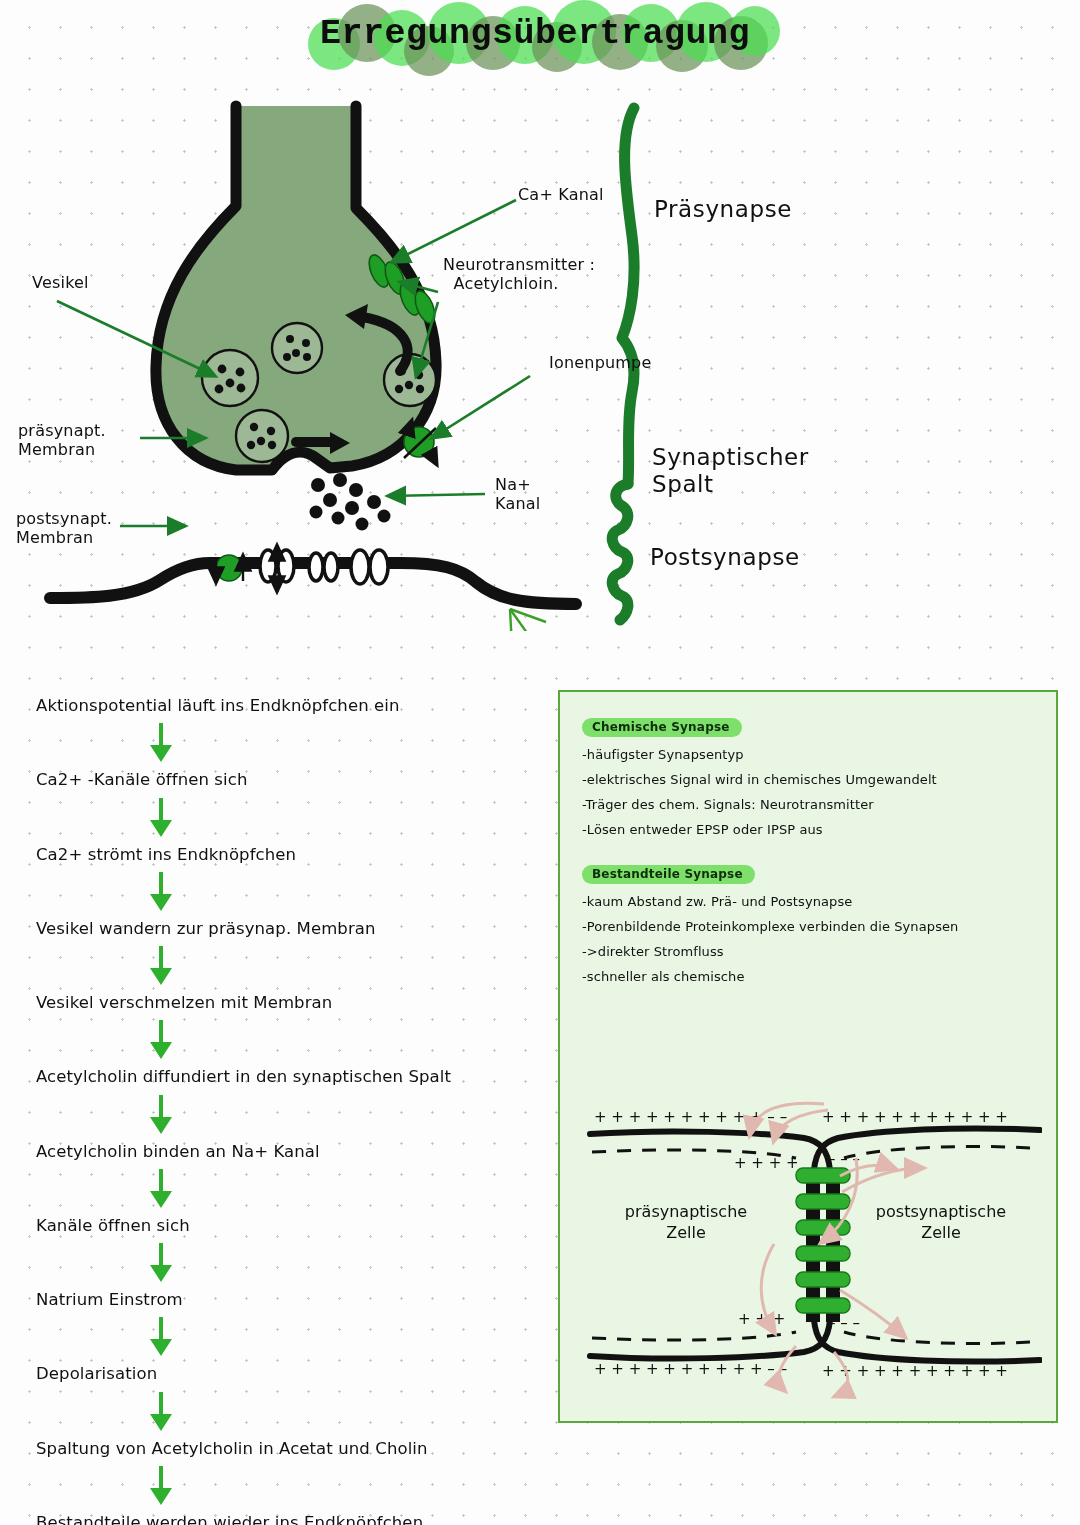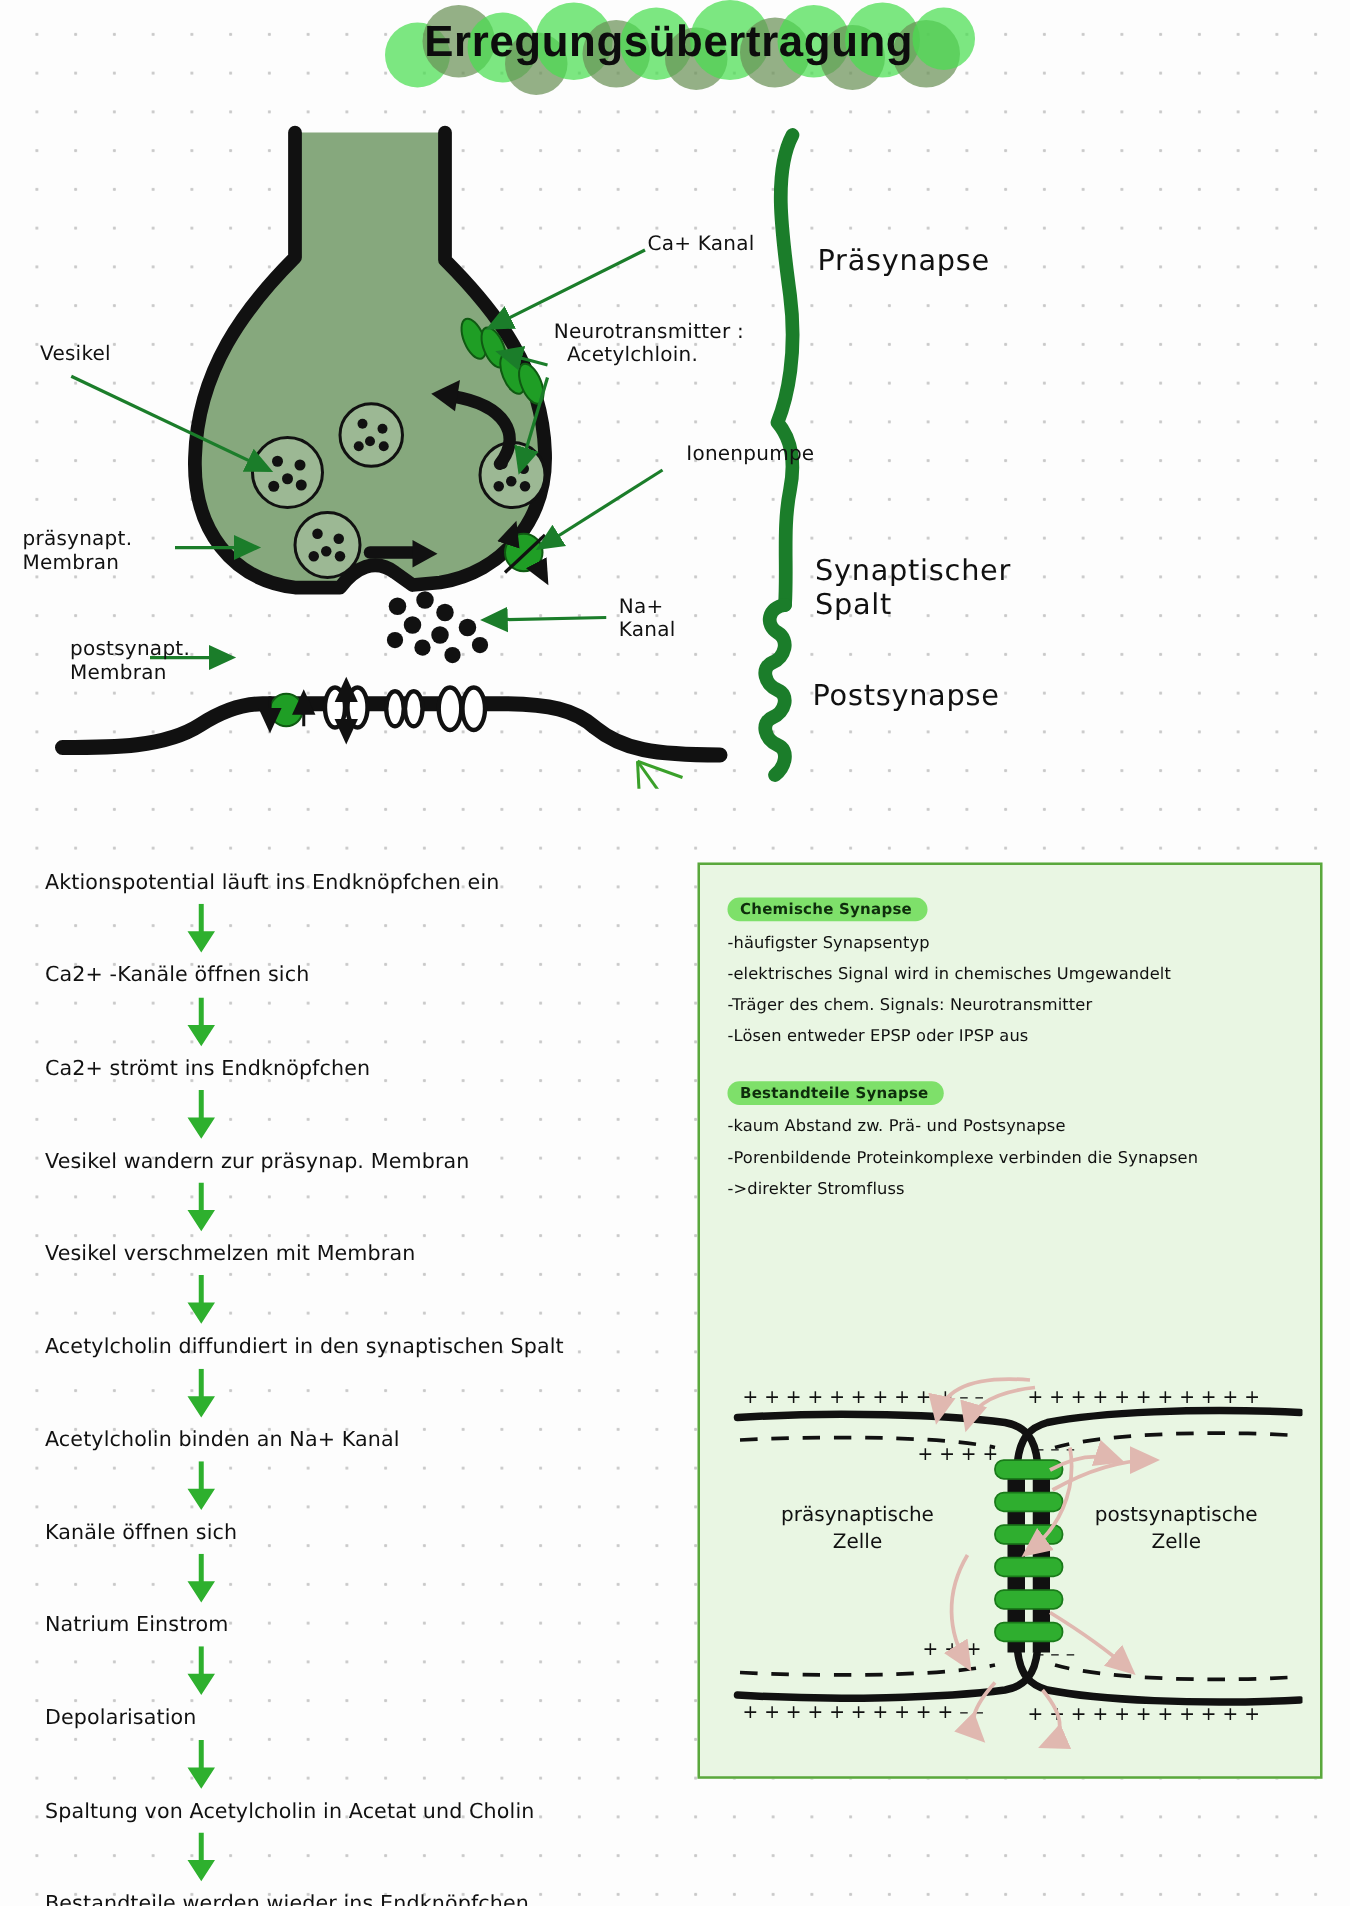--- a/index.html
+++ b/index.html
@@ -30,7 +30,7 @@
   #title-text {
     position: absolute; left: 0; top: 14px; width: 470px;
     text-align: center;
-    font-family: Liberation Sans, sans-serif;
+    font-family: Liberation Mono, monospace;
     font-size: 35px; font-weight: 700; color: #0d0d0d;
     letter-spacing: 0.5px;
     z-index: 5;

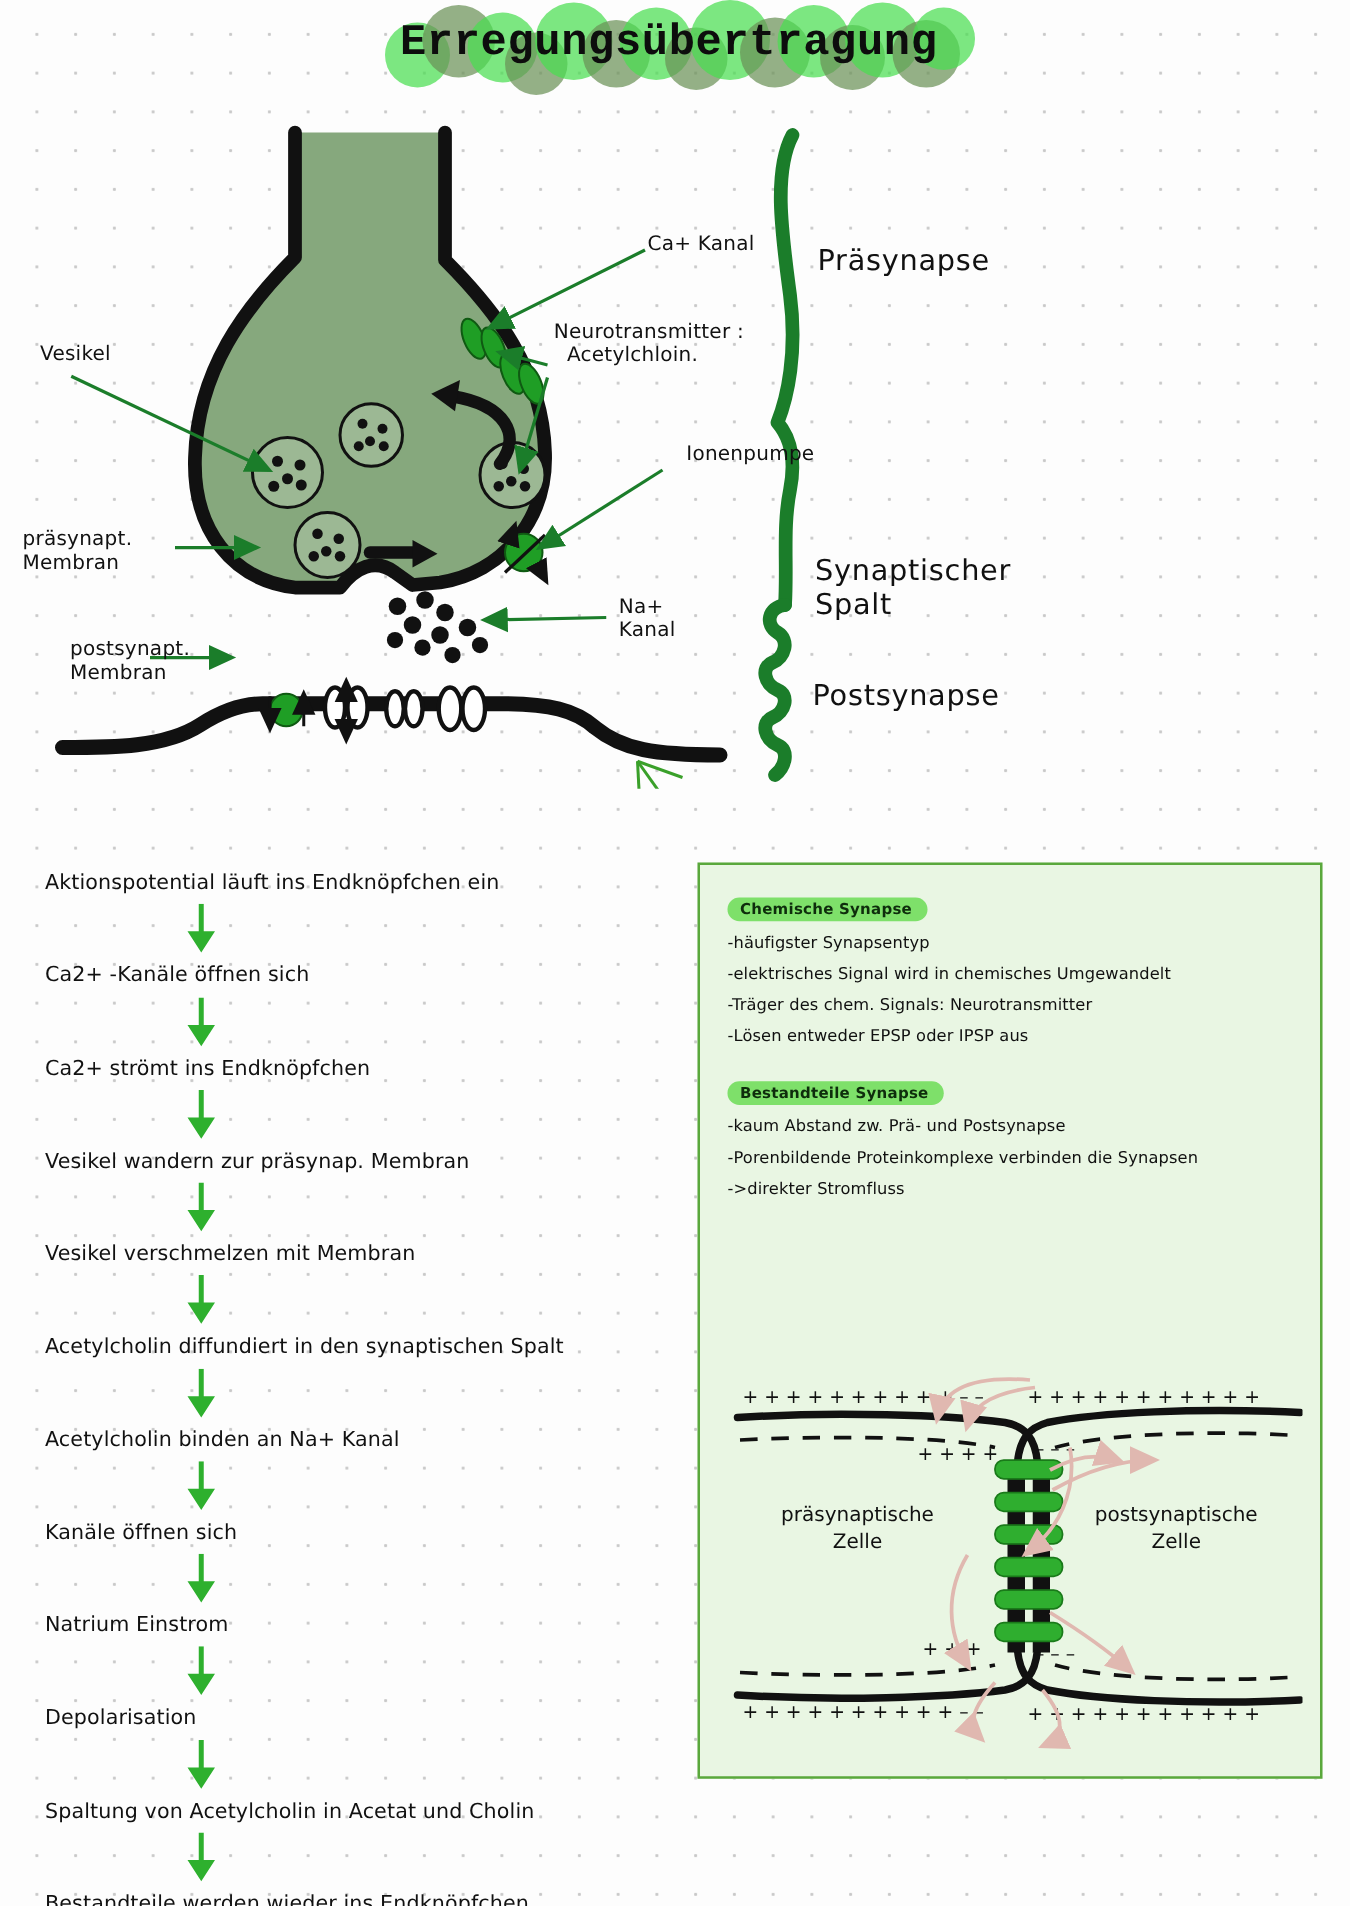--- a/index.html
+++ b/index.html
@@ -271,7 +271,7 @@
     <div class="hand-label" style="left:32px; top:188px;">Vesikel</div>
     <div class="hand-label" style="left:18px; top:336px;">präsynapt.
 Membran</div>
-    <div class="hand-label" style="left:16px; top:424px;margin-left:40px;">postsynapt.
+    <div class="hand-label" style="left:16px; top:424px;">postsynapt.
 Membran</div>
 
     <div class="hand-label big" style="left:654px; top:110px;">Präsynapse</div>

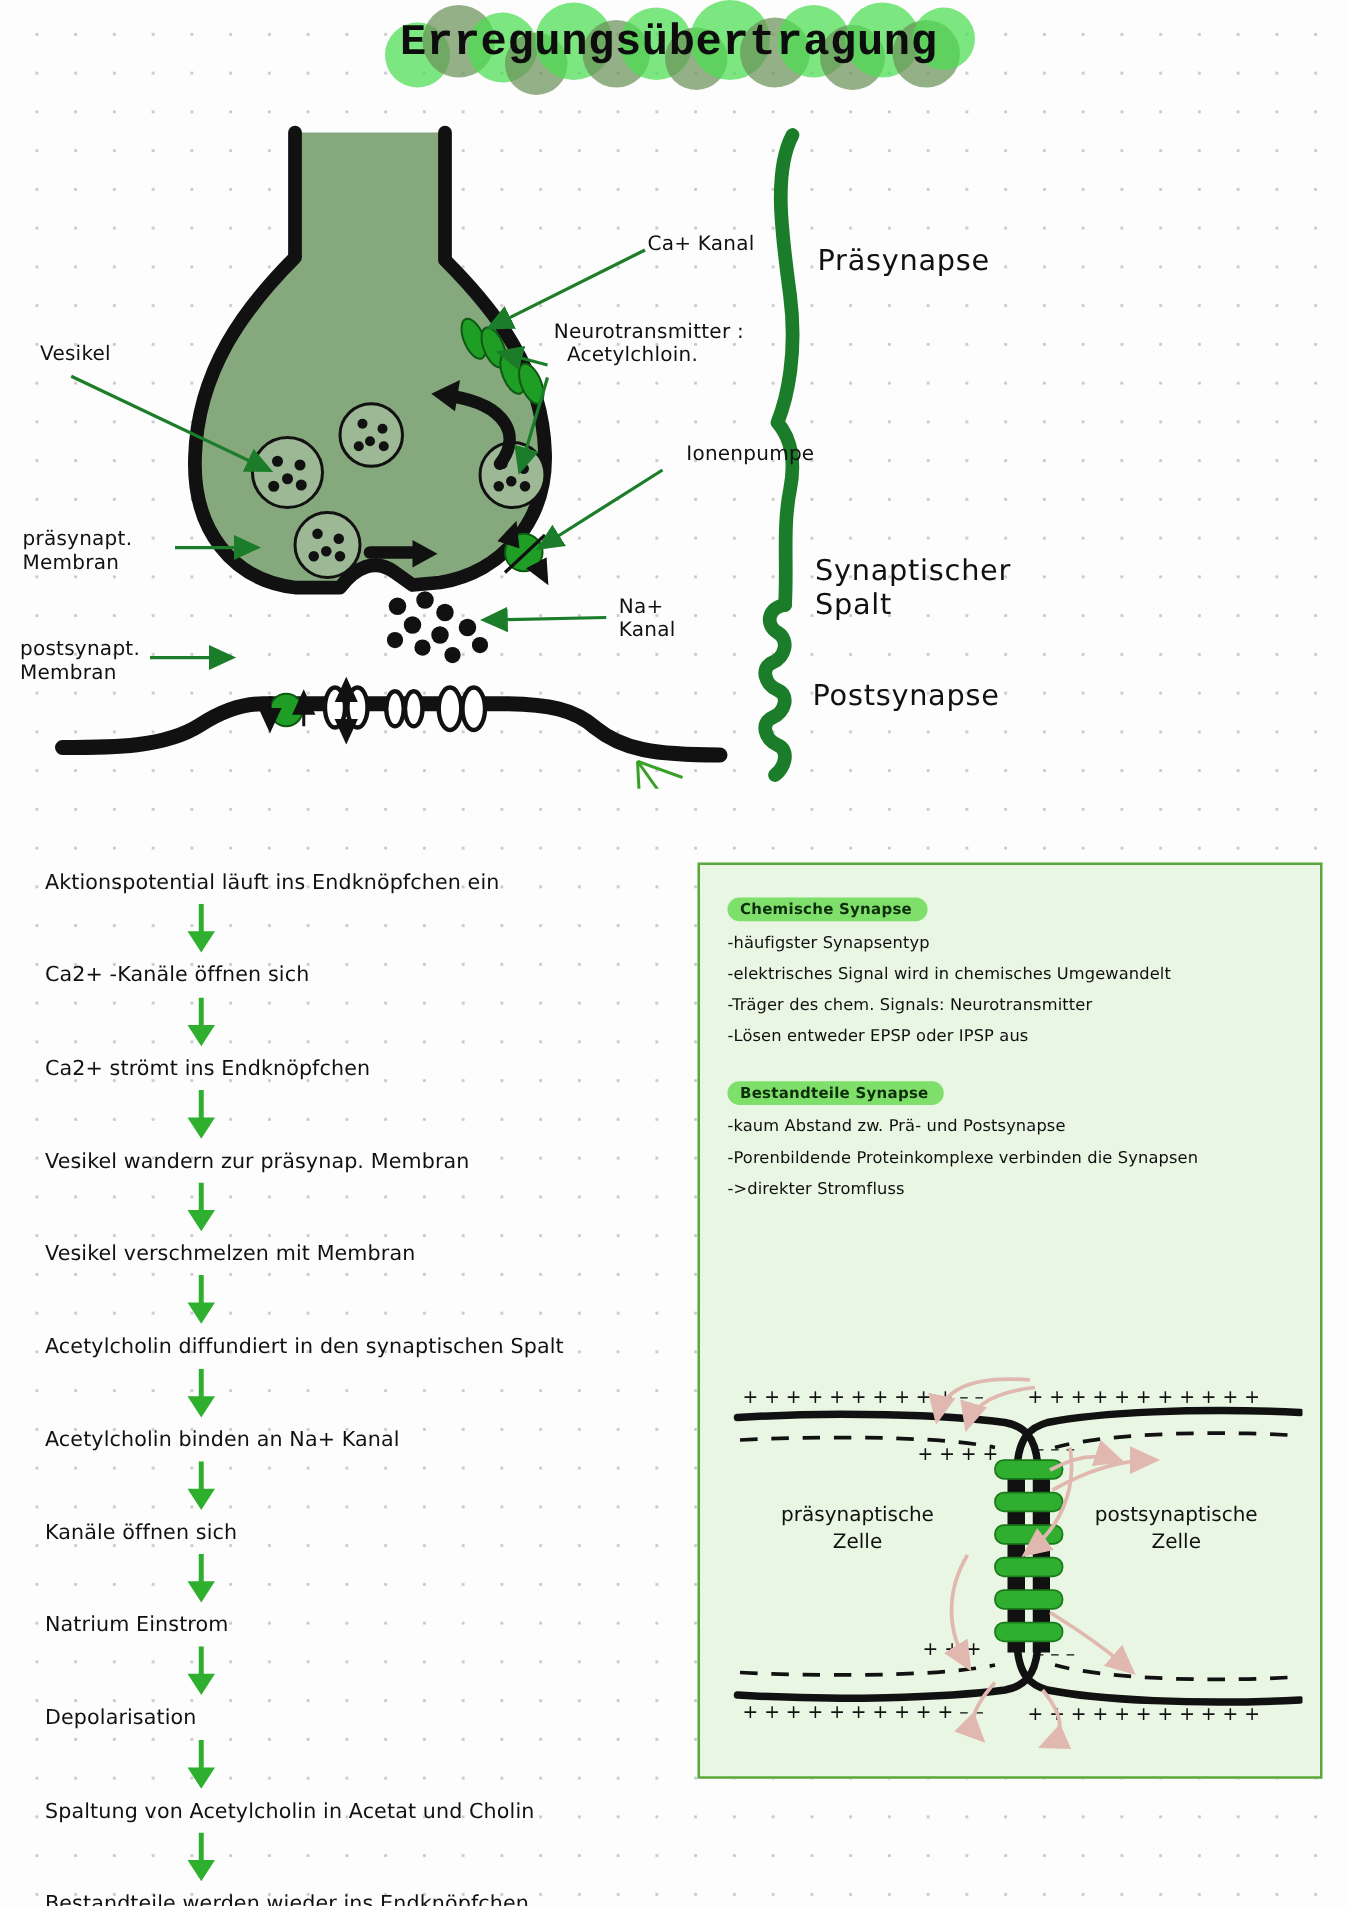--- a/index.html
+++ b/index.html
@@ -345,6 +345,7 @@
         <div class="ib-line">-kaum Abstand zw. Prä- und Postsynapse</div>
         <div class="ib-line">-Porenbildende Proteinkomplexe verbinden die Synapsen</div>
         <div class="ib-line">-&gt;direkter Stromfluss</div>
+        <div class="ib-line">-schneller als chemische</div>
       </div>
     </div>
 

